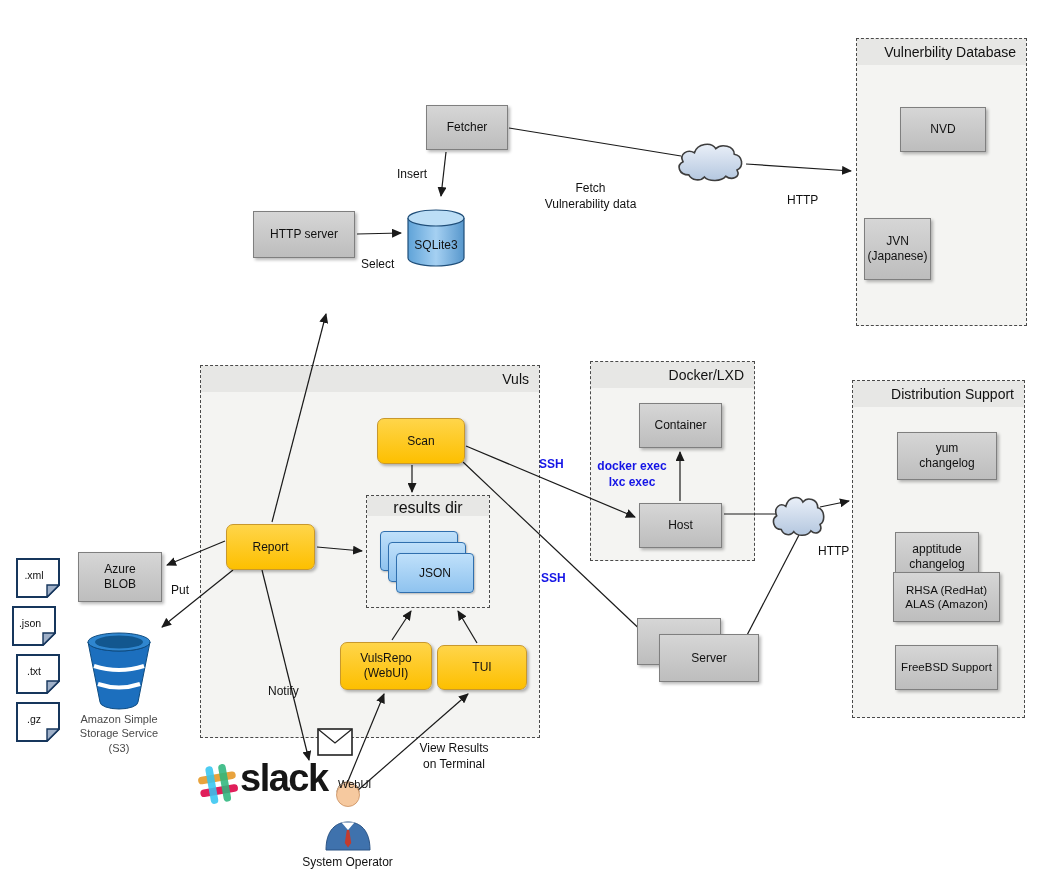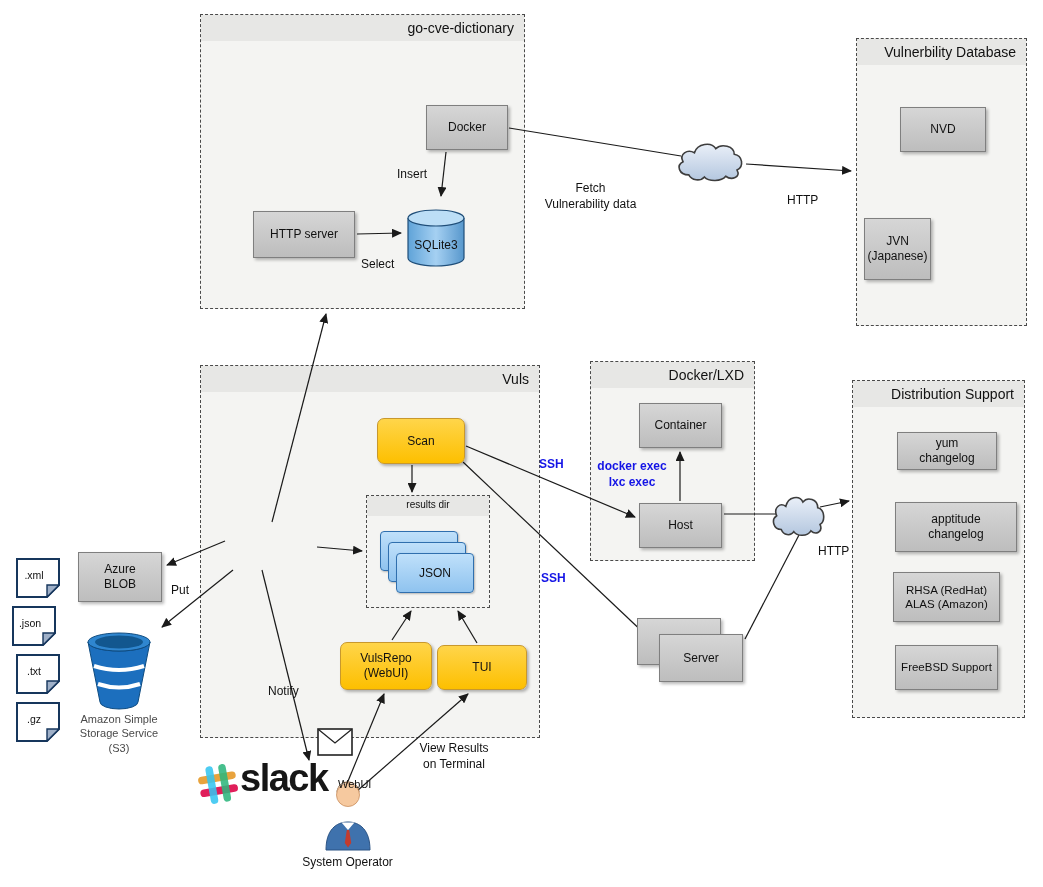--- a/index.html
+++ b/index.html
@@ -43,10 +43,6 @@
 
 <div id="canvas">
 
-  <div class="container" style="left:200px;top:14px;width:325px;height:295px;">
-    <div class="band"></div>
-    <div class="ctitle">go-cve-dictionary</div>
-  </div>
 
   <div class="container" style="left:856px;top:38px;width:171px;height:288px;">
     <div class="band"></div>

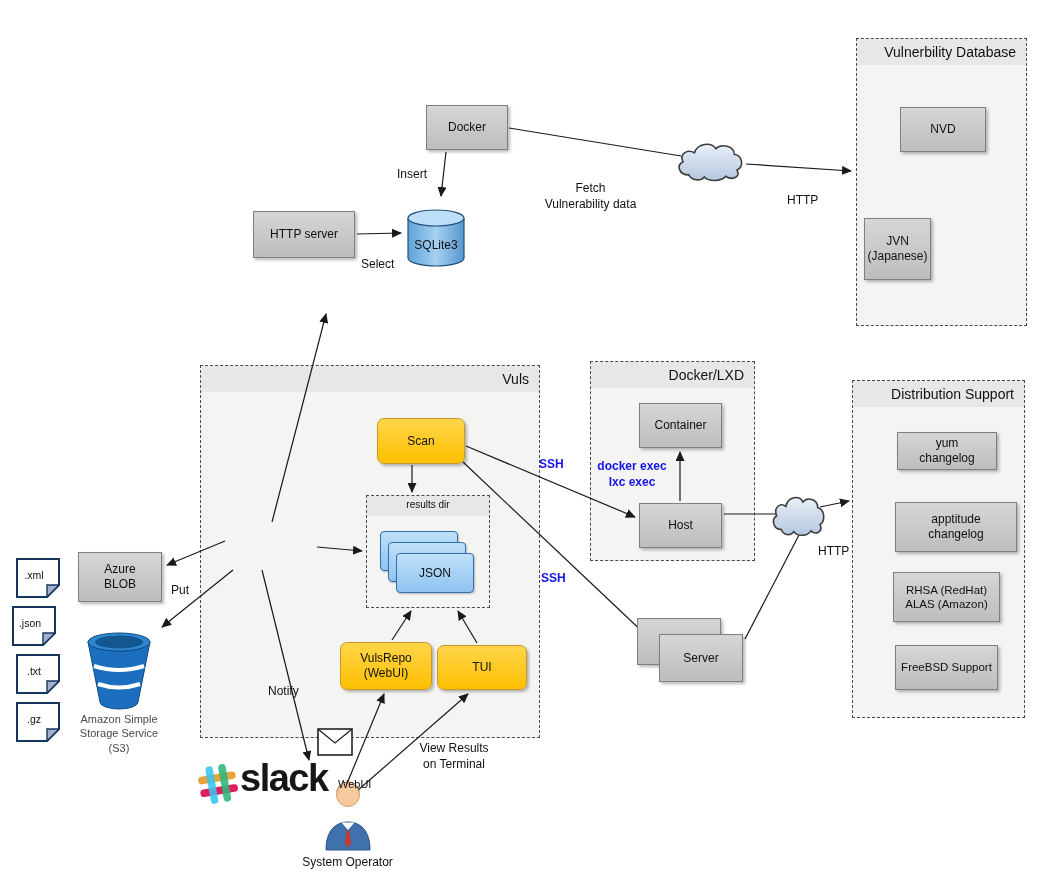--- a/index.html
+++ b/index.html
@@ -110,7 +110,7 @@
   </svg>
 
   <div class="node gray" style="left:426px;top:105px;width:82px;height:45px;">
-    <span class="lbl">Docker</span>
+    <span class="lbl">Fetcher</span>
   </div>
   <div class="node gray" style="left:253px;top:211px;width:102px;height:47px;">
     <span class="lbl">HTTP server</span>

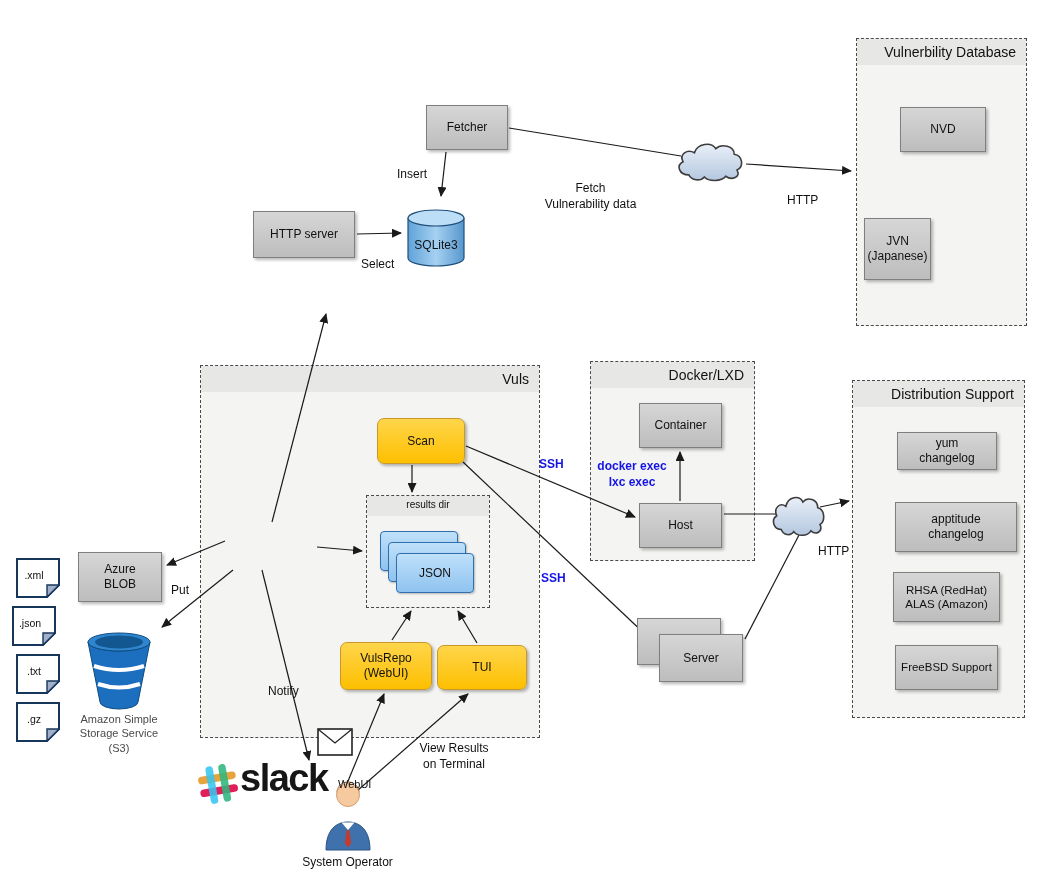--- a/index.html
+++ b/index.html
@@ -165,7 +165,7 @@
     <span class="lbl">Server</span>
   </div>
 
-  <div class="node gray" style="left:897px;top:432px;width:100px;height:38px;">
+  <div class="node gray" style="left:897px;top:432px;width:100px;height:48px;">
     <span class="lbl">yum
 changelog</span>
   </div>

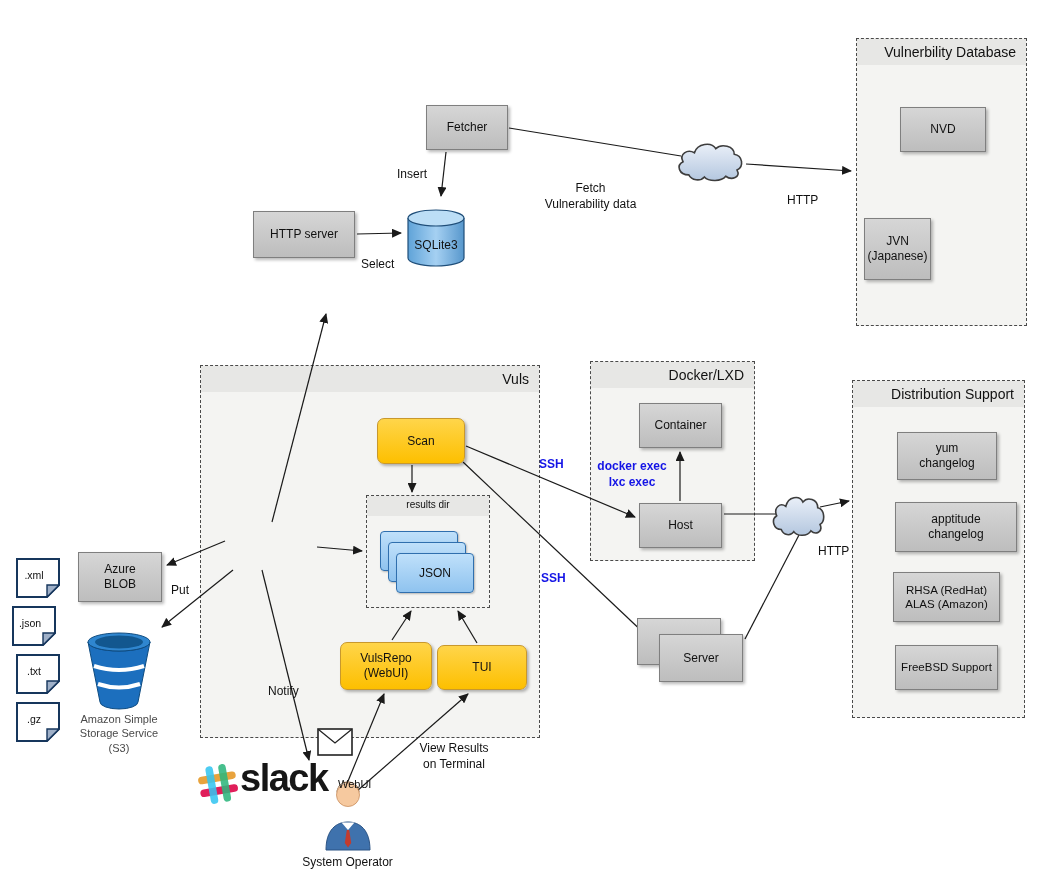--- a/index.html
+++ b/index.html
@@ -10,7 +10,7 @@
   .band { position: absolute; top: 0; left: 0; right: 0; height: 26px; background: rgba(0,0,0,0.05); }
   .band.small { height: 20px; }
   .ctitle { position: absolute; top: 5px; right: 10px; font-size: 14px; color: #111; }
-  .ctitle.center { left: 0; right: 0; text-align: center; top: 3px; font-size: 10px; }
+  .ctitle.center { left: 0; right: 0; text-align: center; top: 3px; font-size: 16px; }
 
   #edges { position: absolute; left: 0; top: 0; z-index: 2; pointer-events: none; }
 

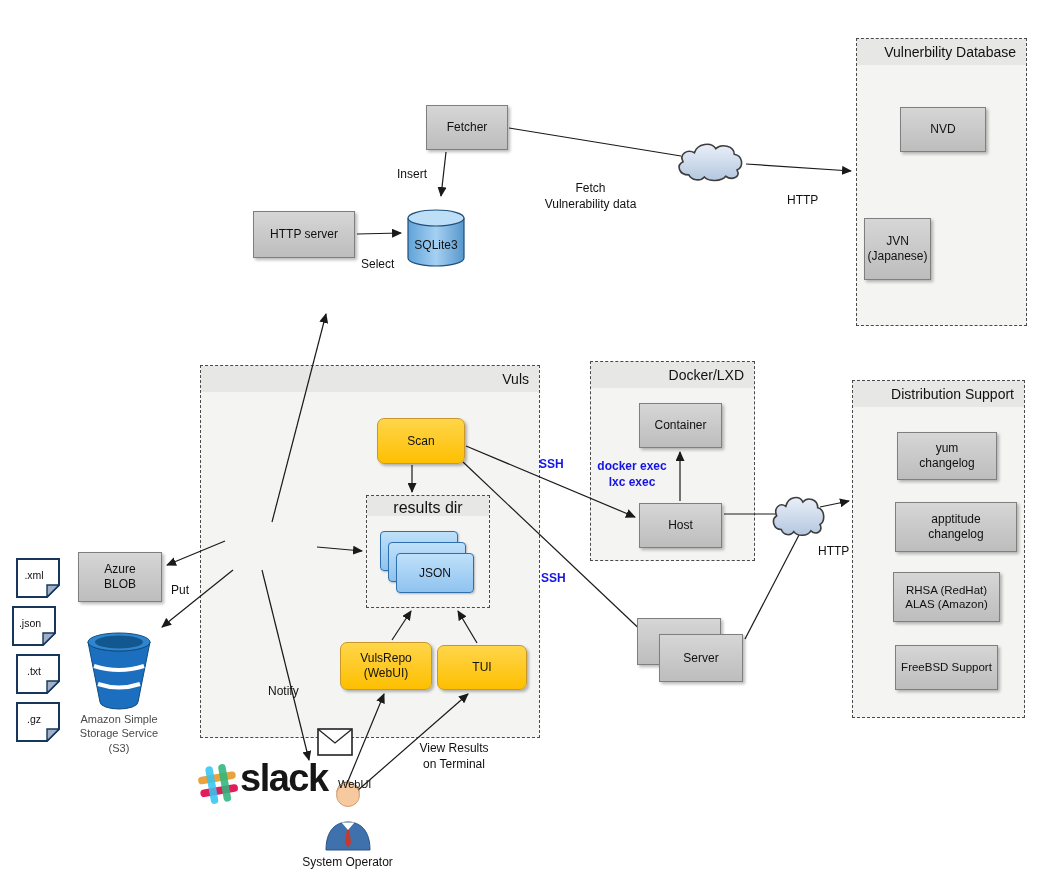--- a/index.html
+++ b/index.html
@@ -141,6 +141,9 @@
   <div class="node yellow" style="left:377px;top:418px;width:88px;height:46px;">
     <span class="lbl">Scan</span>
   </div>
+  <div class="node yellow" style="left:226px;top:524px;width:89px;height:46px;">
+    <span class="lbl">Report</span>
+  </div>
   <div class="node bluecard" style="left:380px;top:531px;width:78px;height:40px;"></div>
   <div class="node bluecard" style="left:388px;top:542px;width:78px;height:40px;"></div>
   <div class="node bluecard" style="left:396px;top:553px;width:78px;height:40px;">

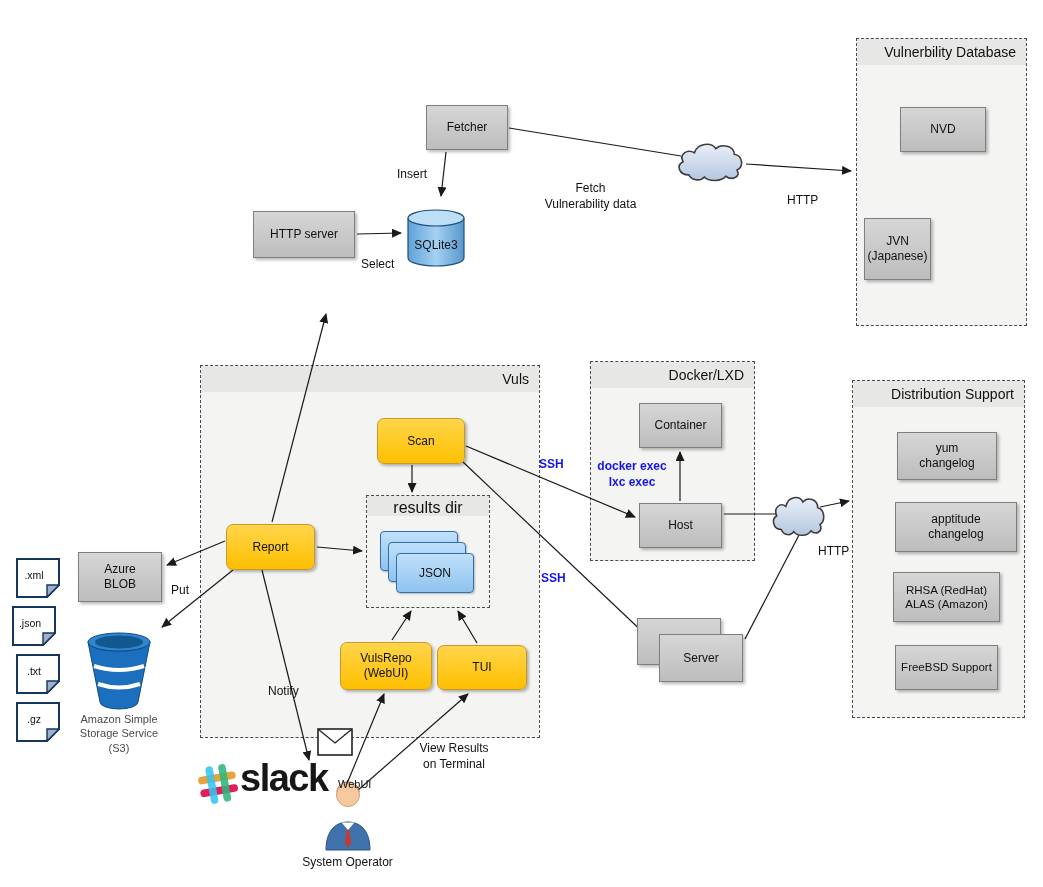--- a/index.html
+++ b/index.html
@@ -172,7 +172,7 @@
     <span class="lbl">yum
 changelog</span>
   </div>
-  <div class="node gray" style="left:895px;top:502px;width:122px;height:50px;">
+  <div class="node gray" style="left:895px;top:532px;width:84px;height:50px;">
     <span class="lbl">apptitude
 changelog</span>
   </div>

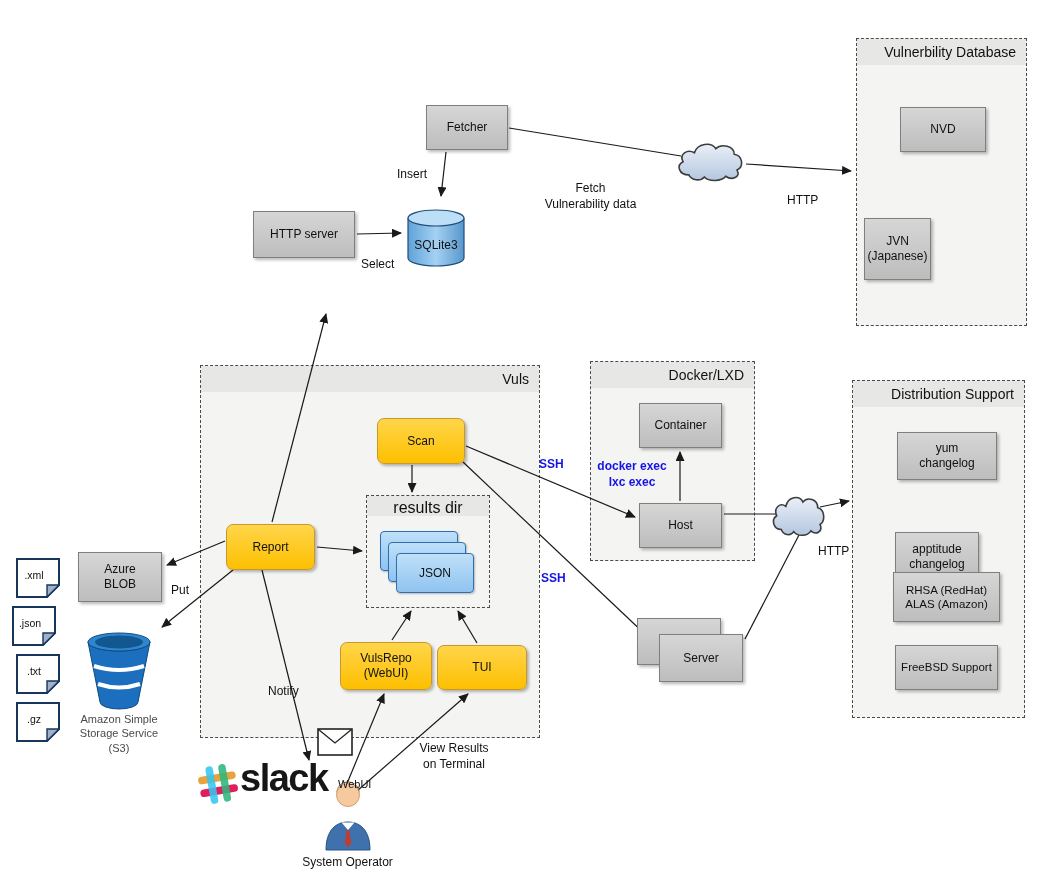--- a/index.html
+++ b/index.html
@@ -164,7 +164,7 @@
     <span class="lbl">Host</span>
   </div>
   <div class="node gray" style="left:637px;top:618px;width:84px;height:47px;"></div>
-  <div class="node gray" style="left:659px;top:634px;width:84px;height:48px;">
+  <div class="node gray" style="left:659px;top:634px;width:100px;height:48px;">
     <span class="lbl">Server</span>
   </div>
 

